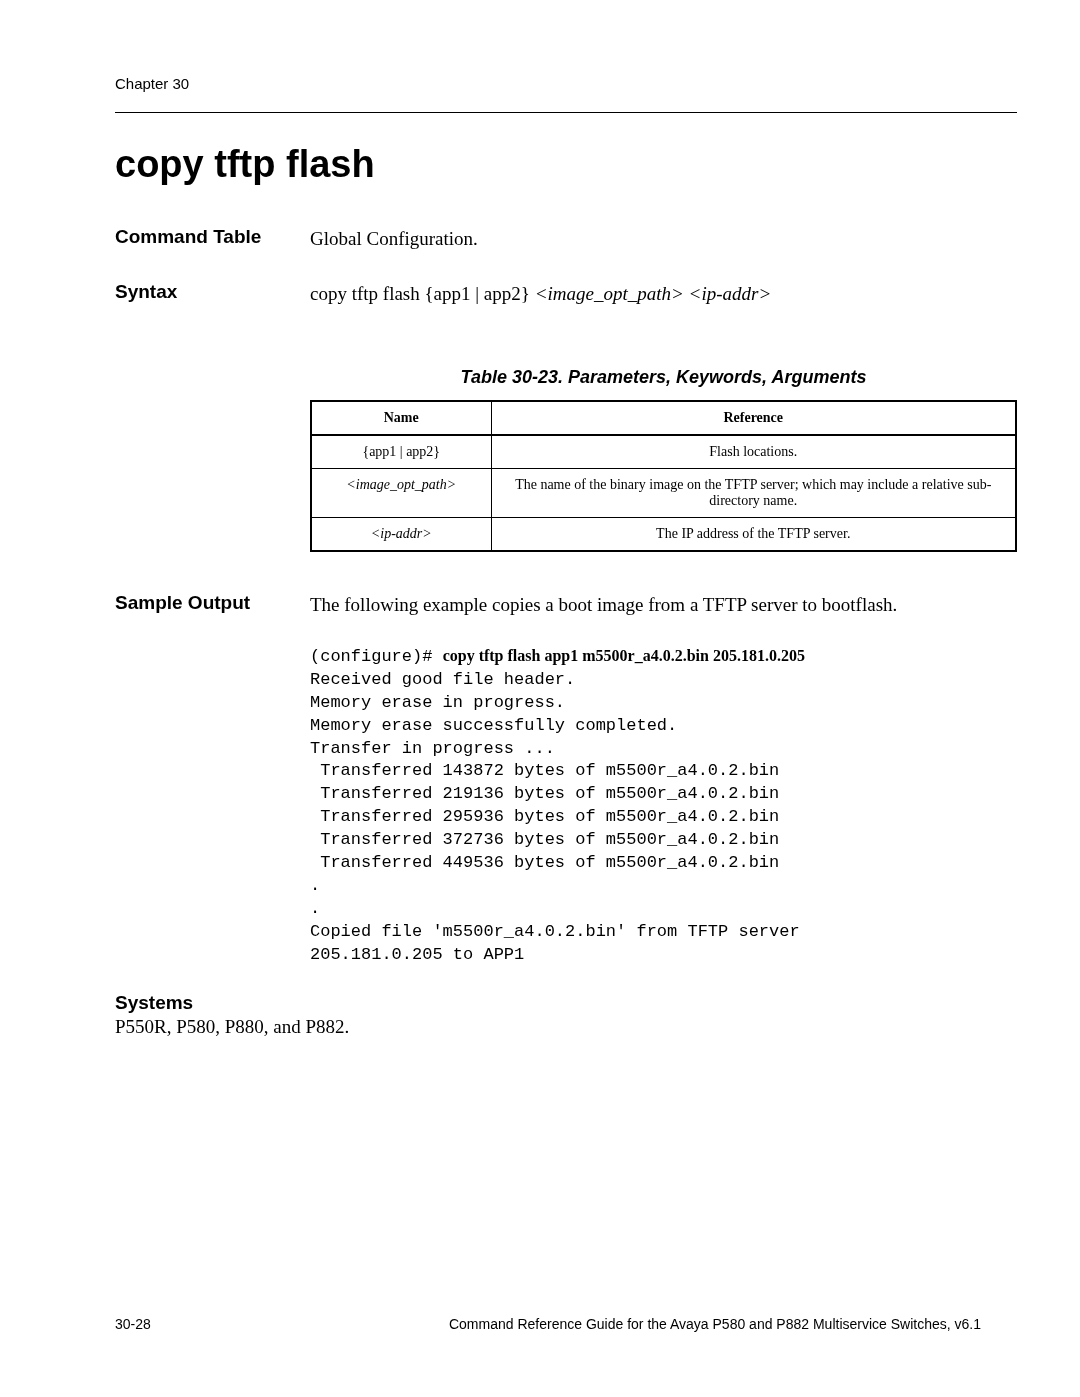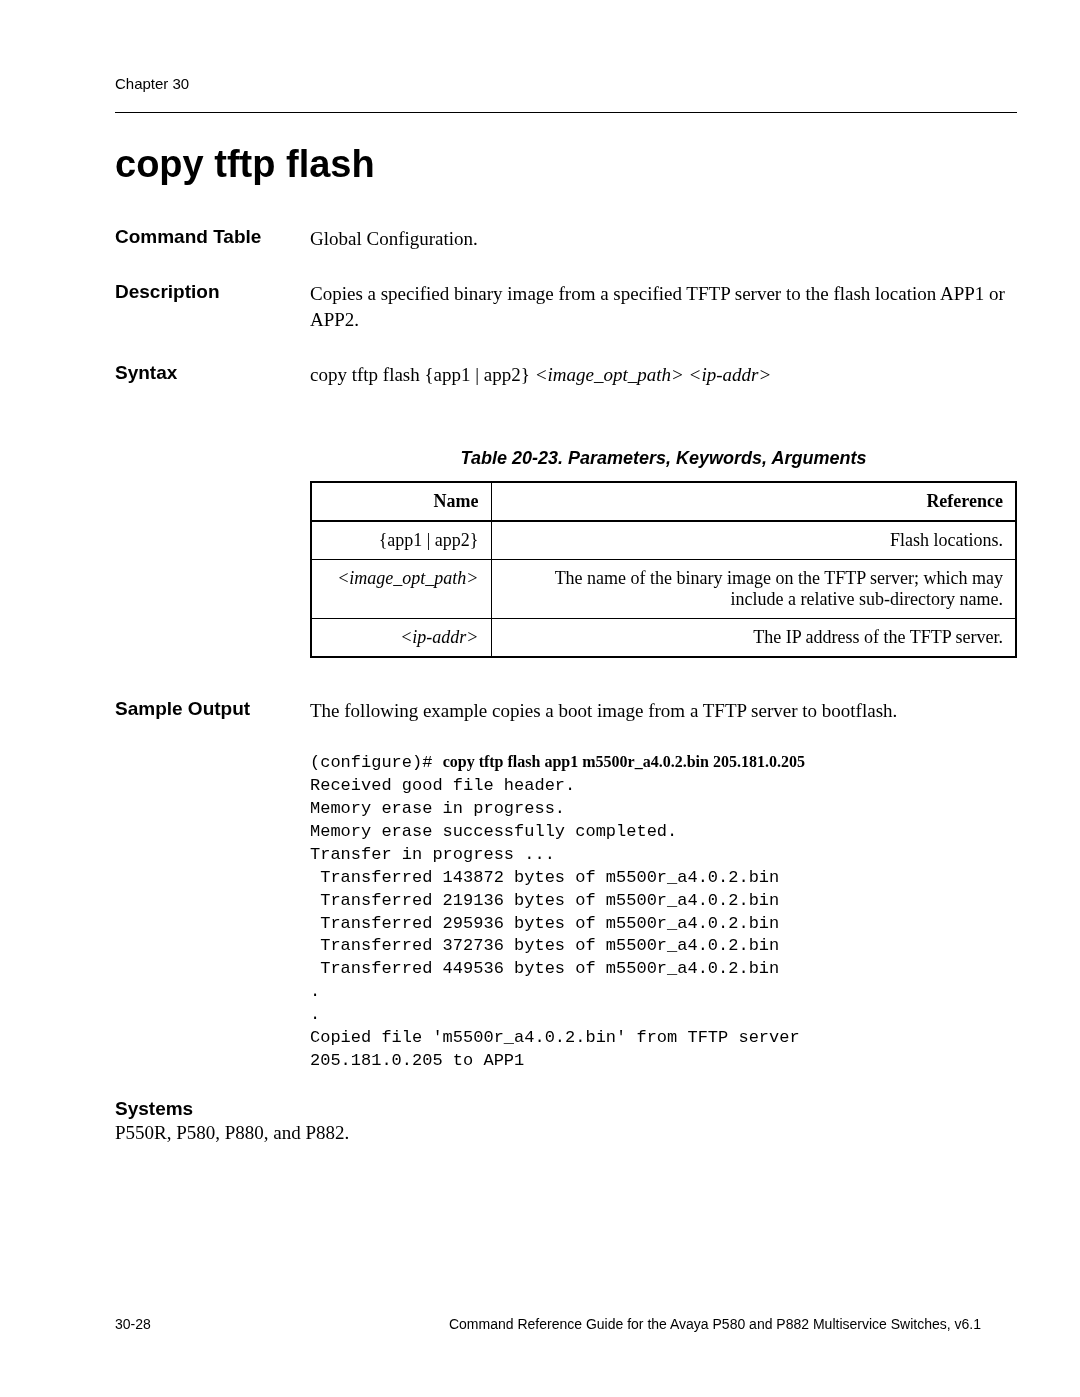--- a/index.html
+++ b/index.html
@@ -144,10 +144,6 @@
     <div class="field-value">Global Configuration.</div>
   </div>
 
-  <div class="field-row">
-    <div class="field-label">Description</div>
-    <div class="field-value">Copies a specified binary image from a specified TFTP server to the flash location APP1 or APP2.</div>
-  </div>
 
   <div class="field-row">
     <div class="field-label">Syntax</div>

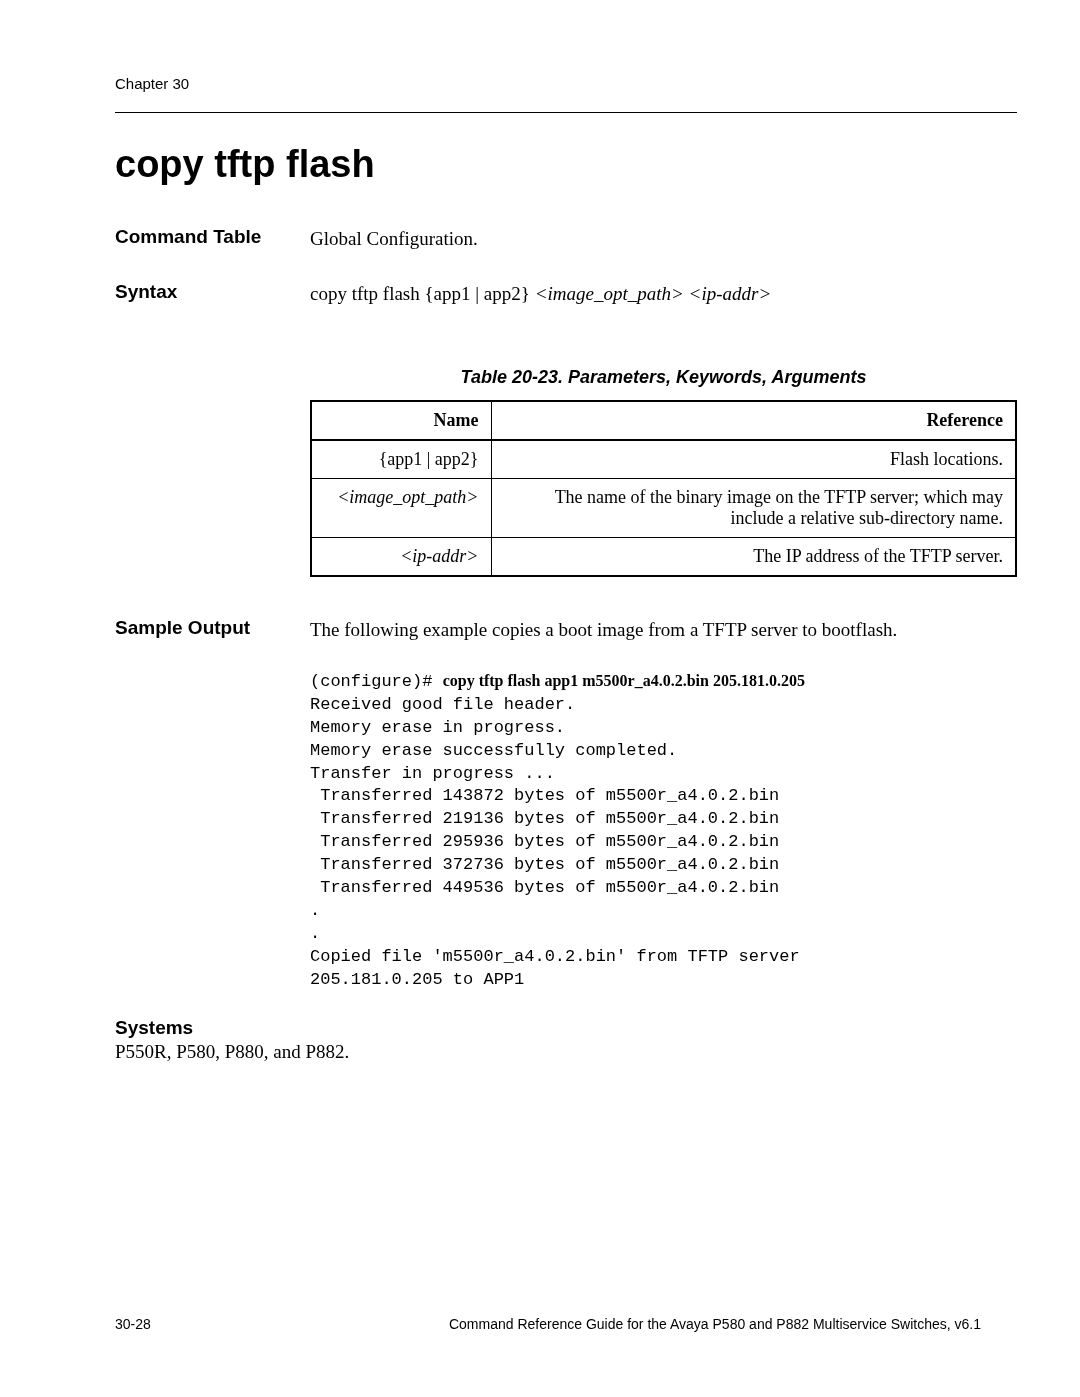--- a/index.html
+++ b/index.html
@@ -153,7 +153,7 @@
   </div>
 
   <div class="table-section">
-    <div class="table-caption">Table 20-23.  Parameters, Keywords, Arguments</div>
+    <div class="table-caption">Table 30-23.  Parameters, Keywords, Arguments</div>
     <table class="params">
       <thead>
         <tr>

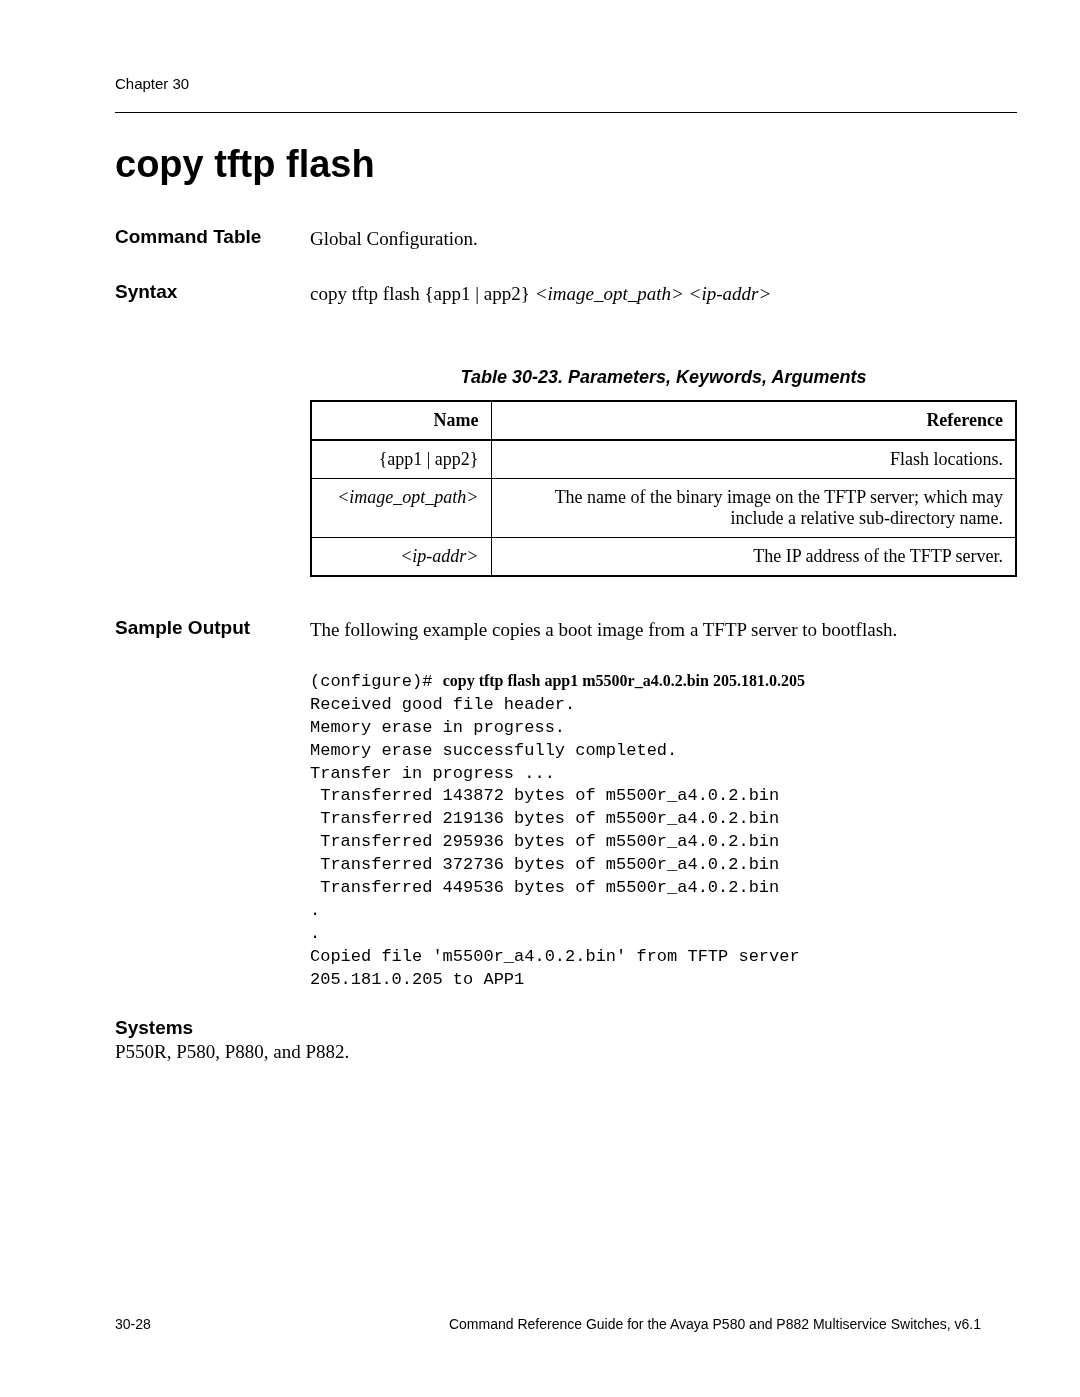--- a/index.html
+++ b/index.html
@@ -71,8 +71,8 @@
   table.params th, table.params td {
     border: 1px solid #000;
     padding: 8px 12px;
-    text-align: right;
-    font-size: 18px;
+    text-align: center;
+    font-size: 14px;
     vertical-align: top;
   }
   table.params th {

